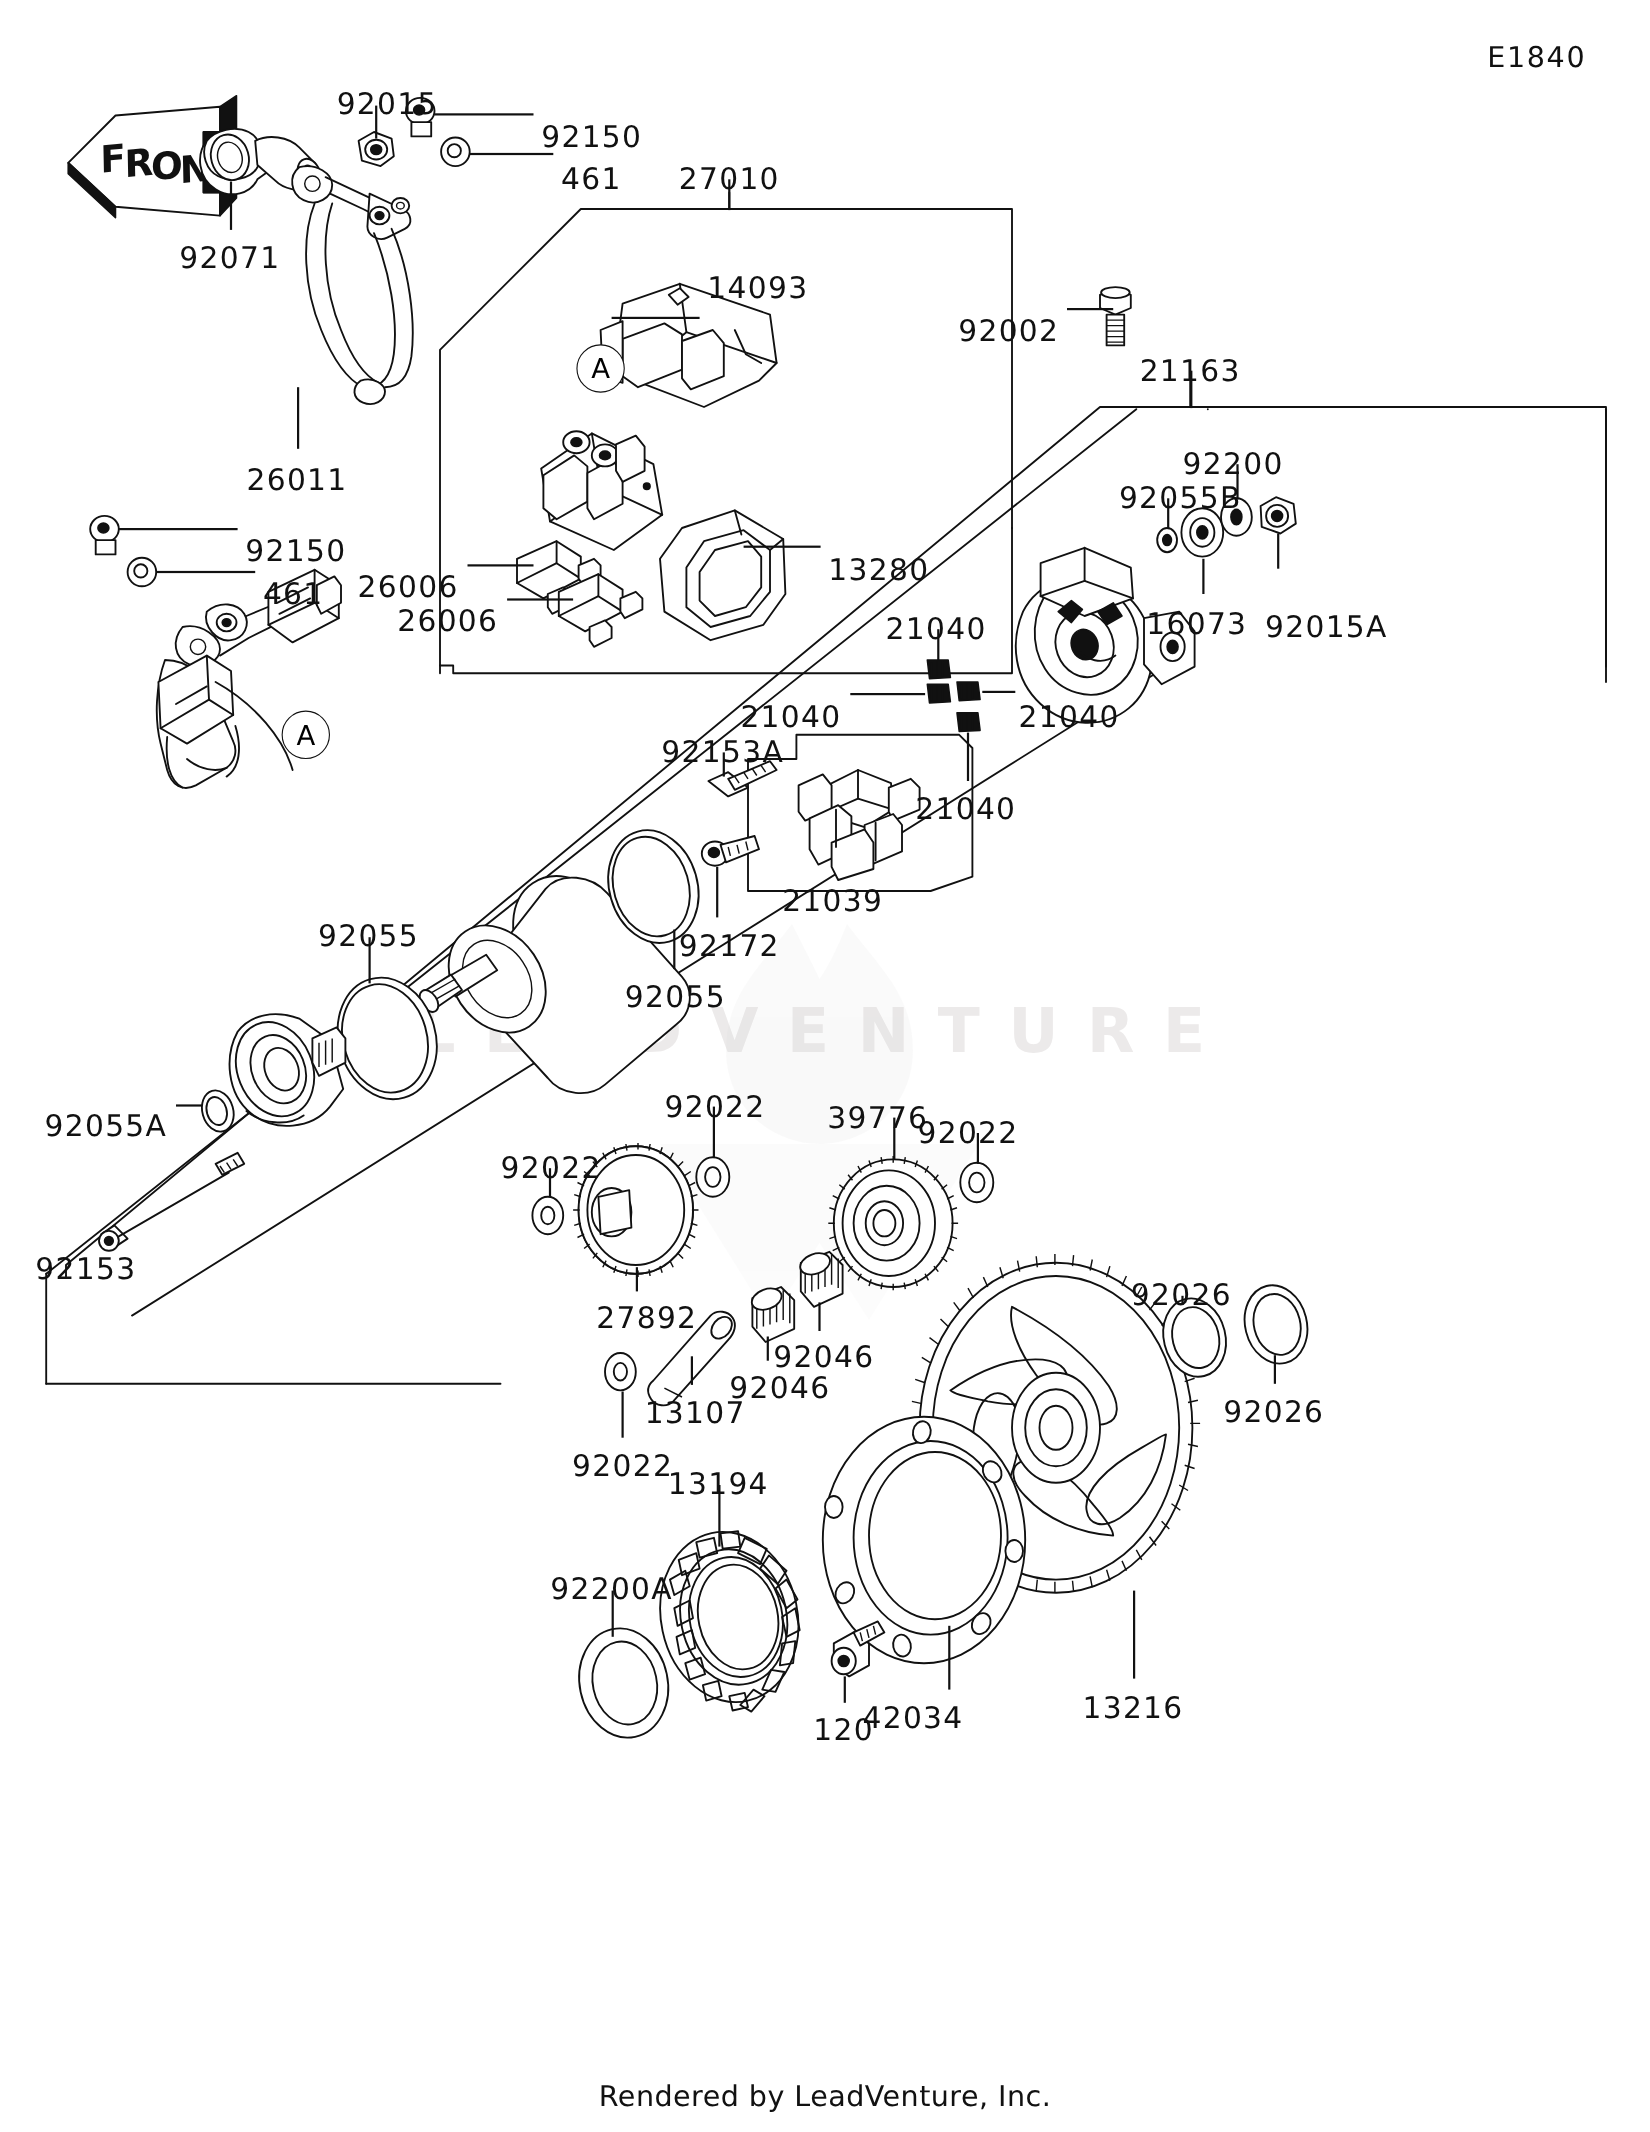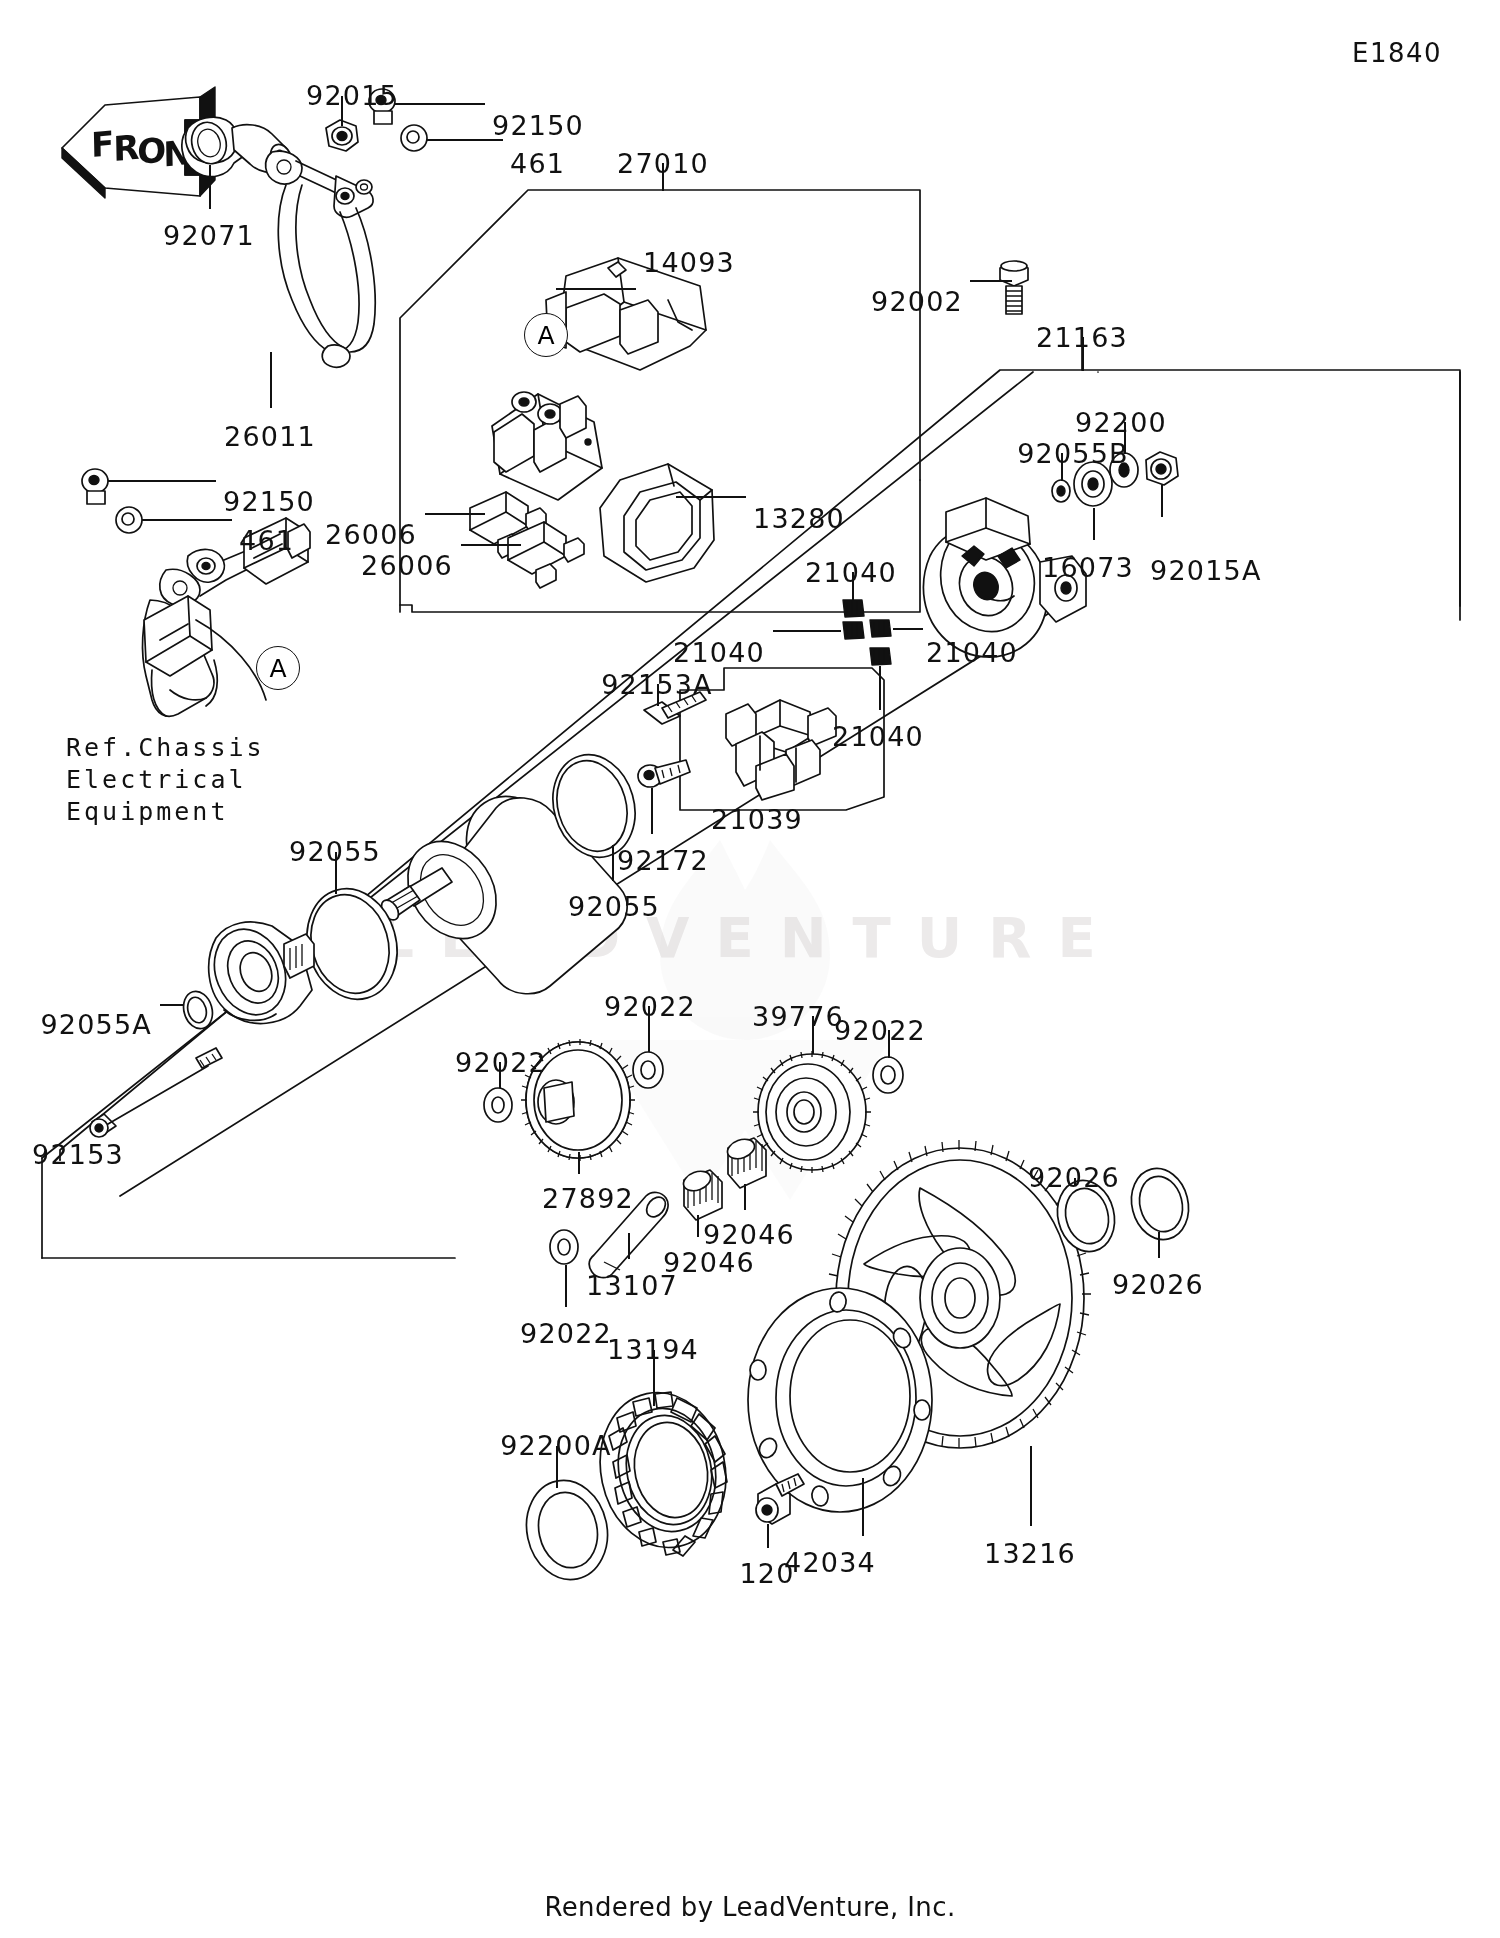--- a/index.html
+++ b/index.html
@@ -715,9 +715,6 @@
 
   <div class="hdr" id="sheet-code" style="left:1352px;top:38px;">E1840</div>
 
-  <div class="refblock" style="left:66px;top:732px;">Ref.Chassis
-Electrical
-Equipment</div>
 
   <div class="cmark" style="left:524px;top:313px;">A</div>
   <div class="cmark" style="left:256px;top:646px;">A</div>

